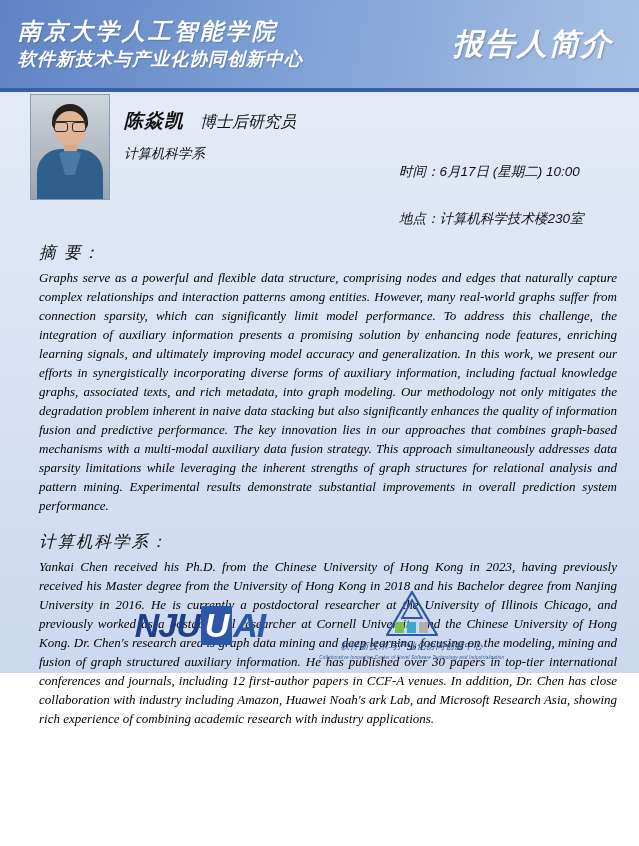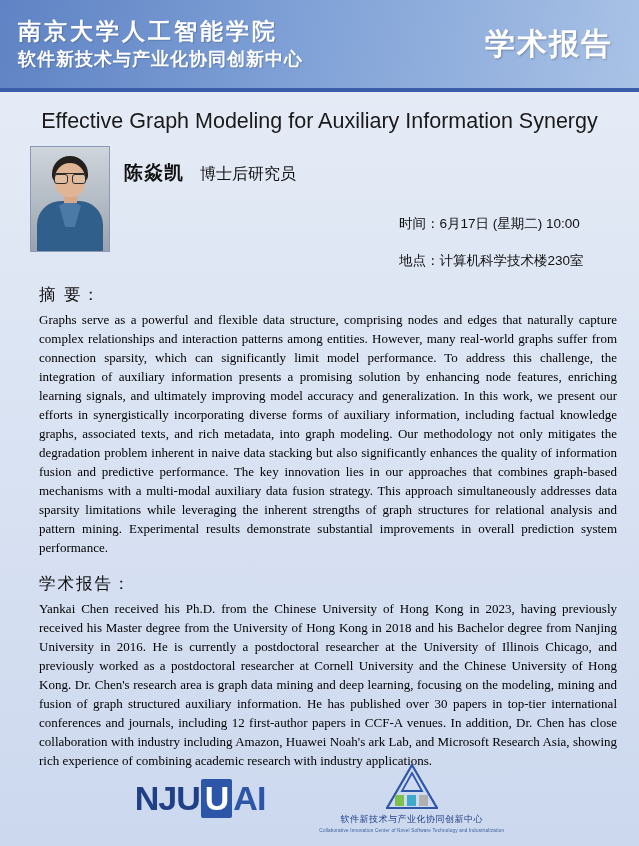--- a/index.html
+++ b/index.html
@@ -16,9 +16,10 @@
   .poster {
     position: relative;
     width: 639px;
-    height: 846px;
+    height: 673px;
     background: linear-gradient(180deg, #e9eef7 0%, #dfe7f4 30%, #d7e1f2 60%, #ccd8ee 100%);
     box-sizing: border-box;
+    font-style: italic;
   }
 
   

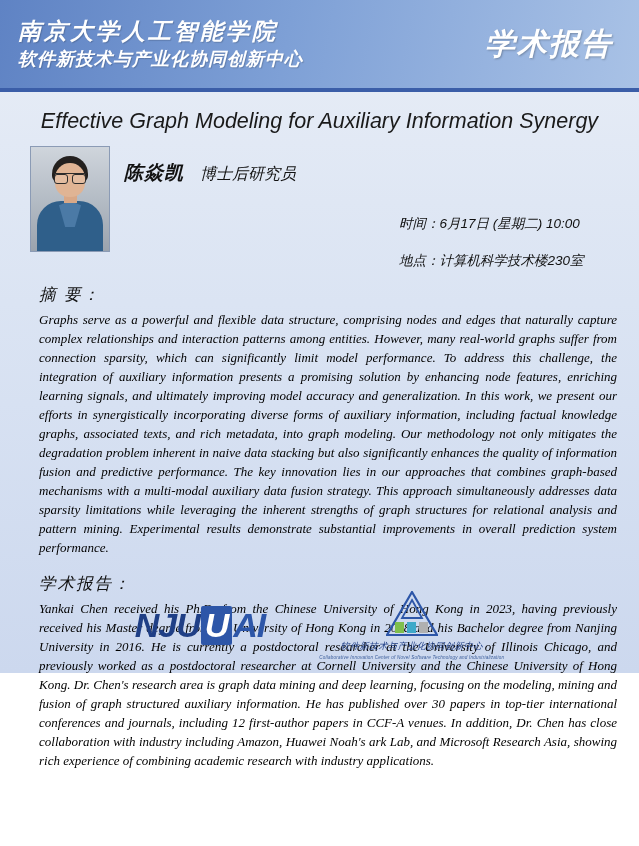--- a/index.html
+++ b/index.html
@@ -293,7 +293,7 @@
       <div class="header-line1">南京大学人工智能学院</div>
       <div class="header-line2">软件新技术与产业化协同创新中心</div>
     </div>
-    <div class="header-right">学术报告</div>
+    <div class="header-right">报告人简介</div>
   </div>
   <div class="header-rule"></div>
 

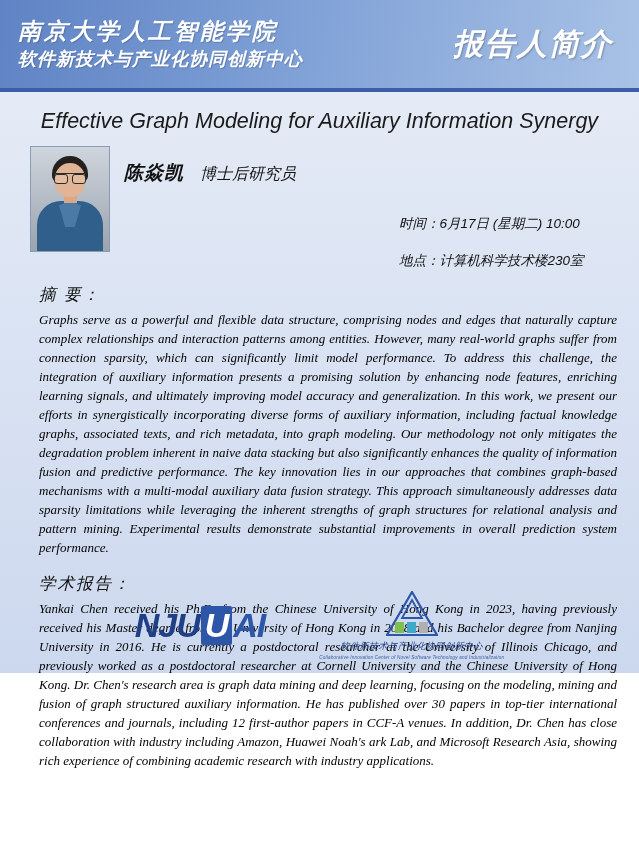--- a/index.html
+++ b/index.html
@@ -297,7 +297,6 @@
   </div>
   <div class="header-rule"></div>
 
-  <div class="title">Effective Graph Modeling for Auxiliary Information Synergy</div>
 
   <div class="speaker">
     <div class="photo">

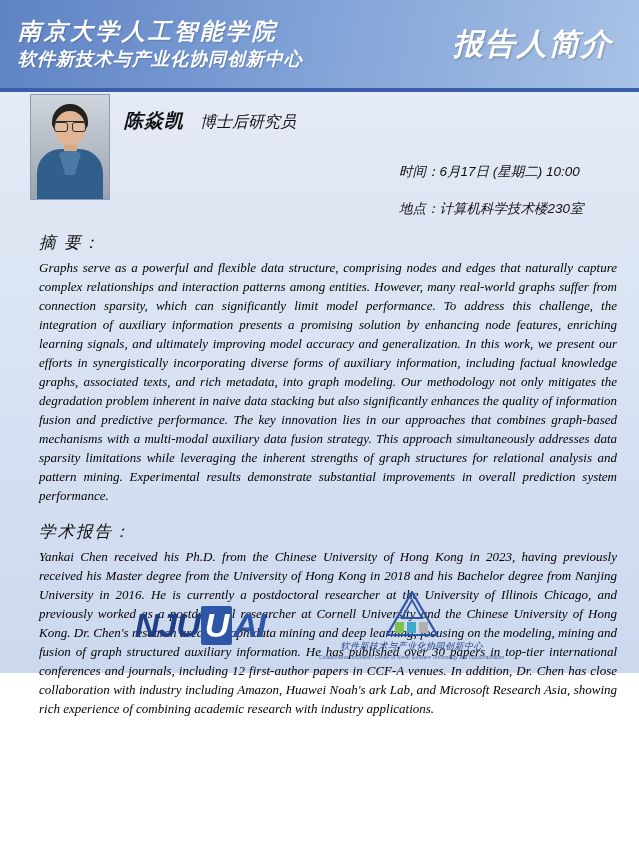--- a/index.html
+++ b/index.html
@@ -313,6 +313,7 @@
         <div class="sp-name">陈焱凯</div>
         <div class="sp-rank">博士后研究员</div>
       </div>
+      <div class="sp-dept">计算机科学系</div>
     </div>
     <div class="meta">
       <div class="meta-row">时间：6月17日 (星期二) 10:00</div>

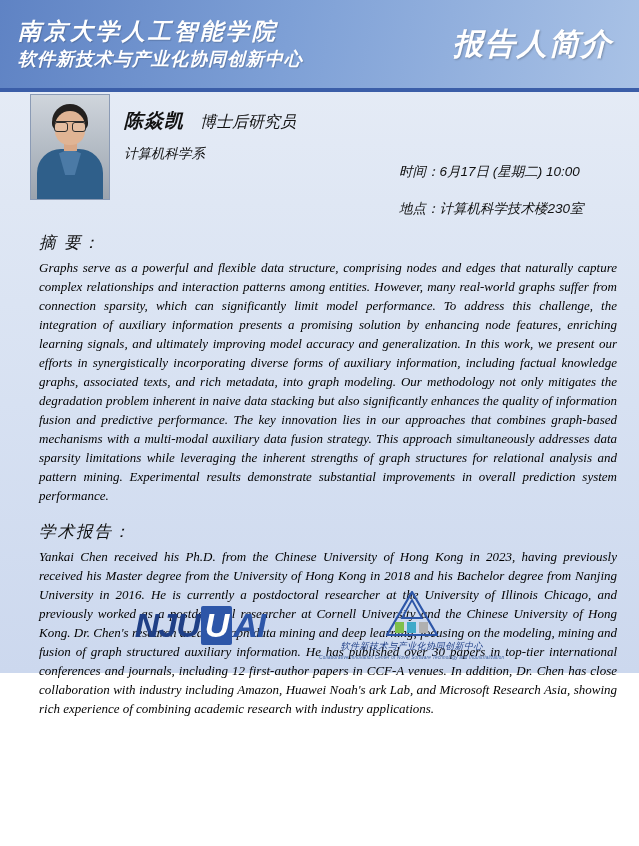--- a/index.html
+++ b/index.html
@@ -198,7 +198,7 @@
     margin-top: 35px;
   }
   .meta-row.second {
-    margin-top: 19px;
+    margin-top: 29px;
   }
 
   

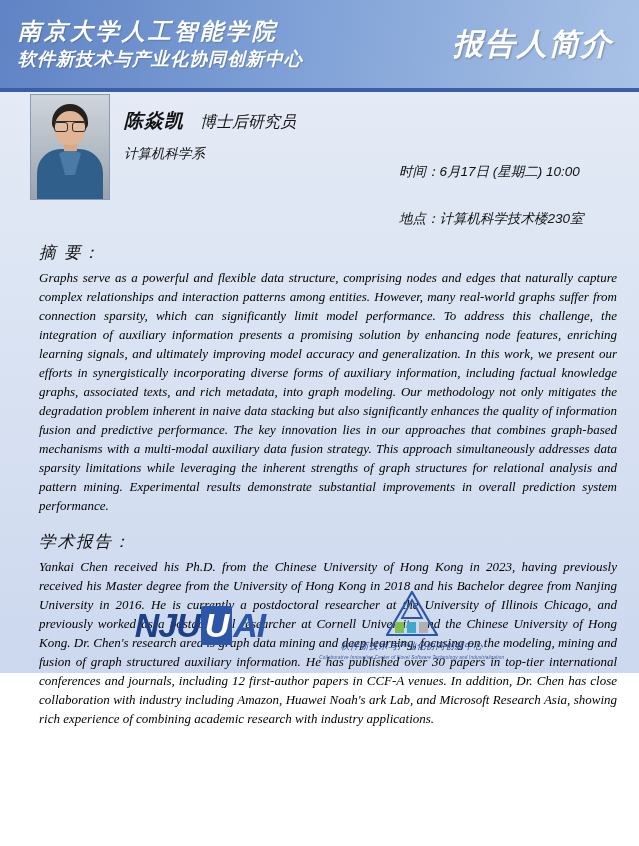--- a/index.html
+++ b/index.html
@@ -325,7 +325,7 @@
     <div class="section-title">摘 要：</div>
     <div class="body-text">Graphs serve as a powerful and flexible data structure, comprising nodes and edges that naturally capture complex relationships and interaction patterns among entities. However, many real-world graphs suffer from connection sparsity, which can significantly limit model performance. To address this challenge, the integration of auxiliary information presents a promising solution by enhancing node features, enriching learning signals, and ultimately improving model accuracy and generalization. In this work, we present our efforts in synergistically incorporating diverse forms of auxiliary information, including factual knowledge graphs, associated texts, and rich metadata, into graph modeling. Our methodology not only mitigates the degradation problem inherent in naive data stacking but also significantly enhances the quality of information fusion and predictive performance. The key innovation lies in our approaches that combines graph-based mechanisms with a multi-modal auxiliary data fusion strategy. This approach simultaneously addresses data sparsity limitations while leveraging the inherent strengths of graph structures for relational analysis and pattern mining. Experimental results demonstrate substantial improvements in overall prediction system performance.</div>
 
-    <div class="section-title bio">学术报告：</div>
+    <div class="section-title bio">计算机科学系：</div>
     <div class="body-text">Yankai Chen received his Ph.D. from the Chinese University of Hong Kong in 2023, having previously received his Master degree from the University of Hong Kong in 2018 and his Bachelor degree from Nanjing University in 2016. He is currently a postdoctoral researcher at the University of Illinois Chicago, and previously worked as a postdoctoral researcher at Cornell University and the Chinese University of Hong Kong. Dr. Chen's research area is graph data mining and deep learning, focusing on the modeling, mining and fusion of graph structured auxiliary information. He has published over 30 papers in top-tier international conferences and journals, including 12 first-author papers in CCF-A venues. In addition, Dr. Chen has close collaboration with industry including Amazon, Huawei Noah's ark Lab, and Microsoft Research Asia, showing rich experience of combining academic research with industry applications.</div>
   </div>
 

